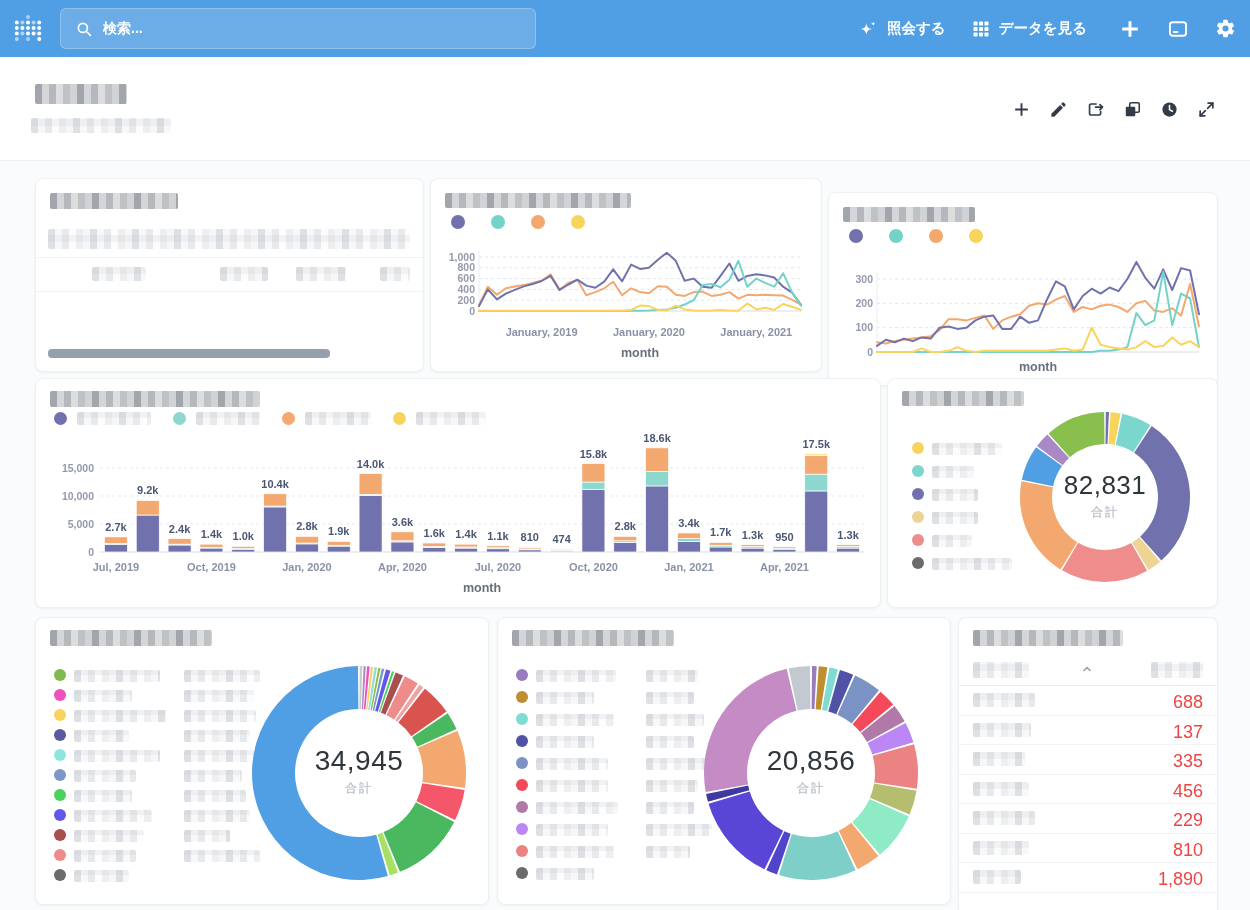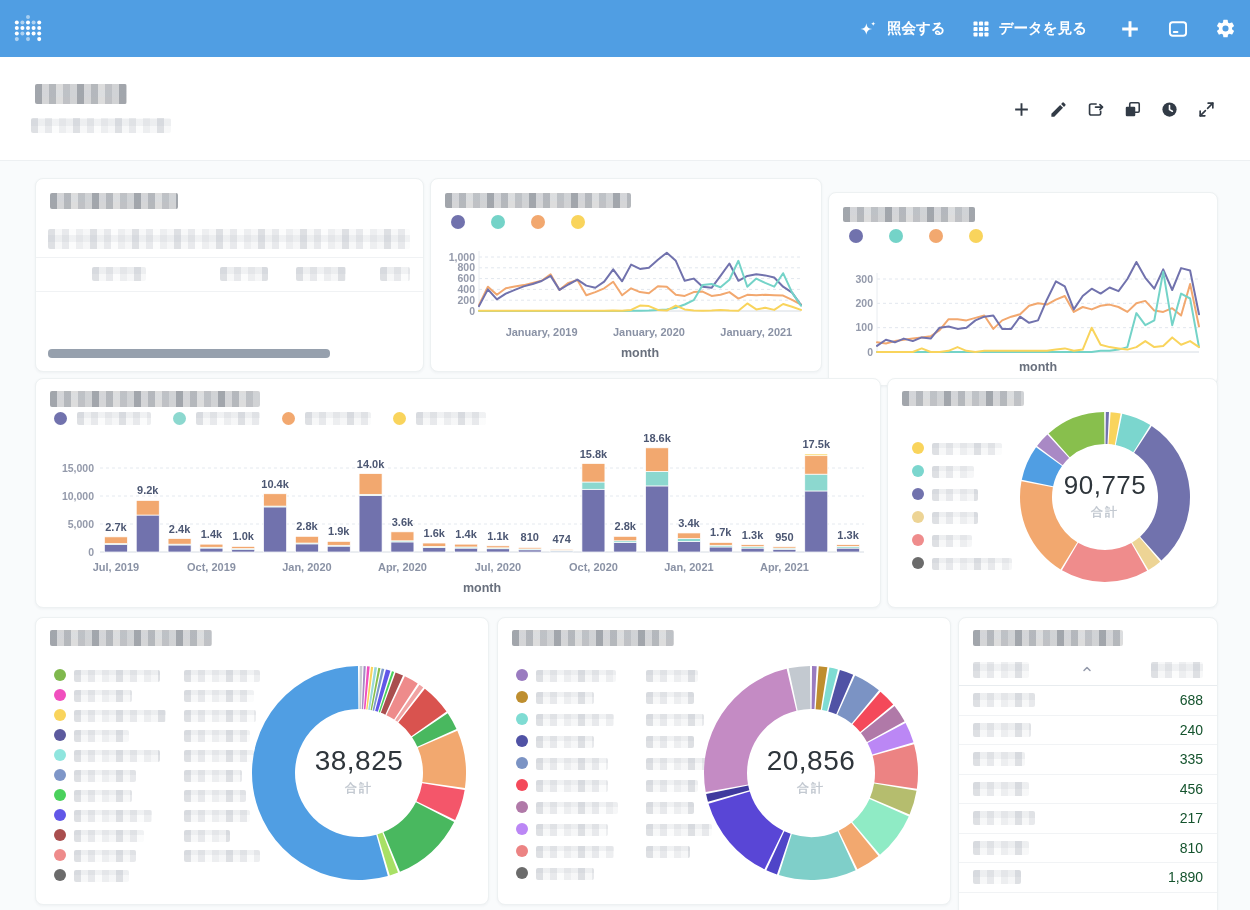--- a/index.html
+++ b/index.html
@@ -84,6 +84,15 @@
           <circle cx="16" cy="28.7" r="2.3" opacity=".5"></circle>
           <circle cx="28.8" cy="28.7" r="2.3"></circle>
       </svg>
+    </div>
+    <div class="search">
+      <span>
+        <svg width="18" height="18" viewBox="0 0 24 24" fill="none" stroke="#fff" stroke-width="2.2">
+          <circle cx="10.5" cy="10.5" r="6"></circle>
+            <path d="M15 15l5.5 5.5" stroke-linecap="round"></path>
+        </svg>
+      </span>
+      <span>検索...</span>
     </div>
     <div class="nav-right">
       <button class="nav-btn">

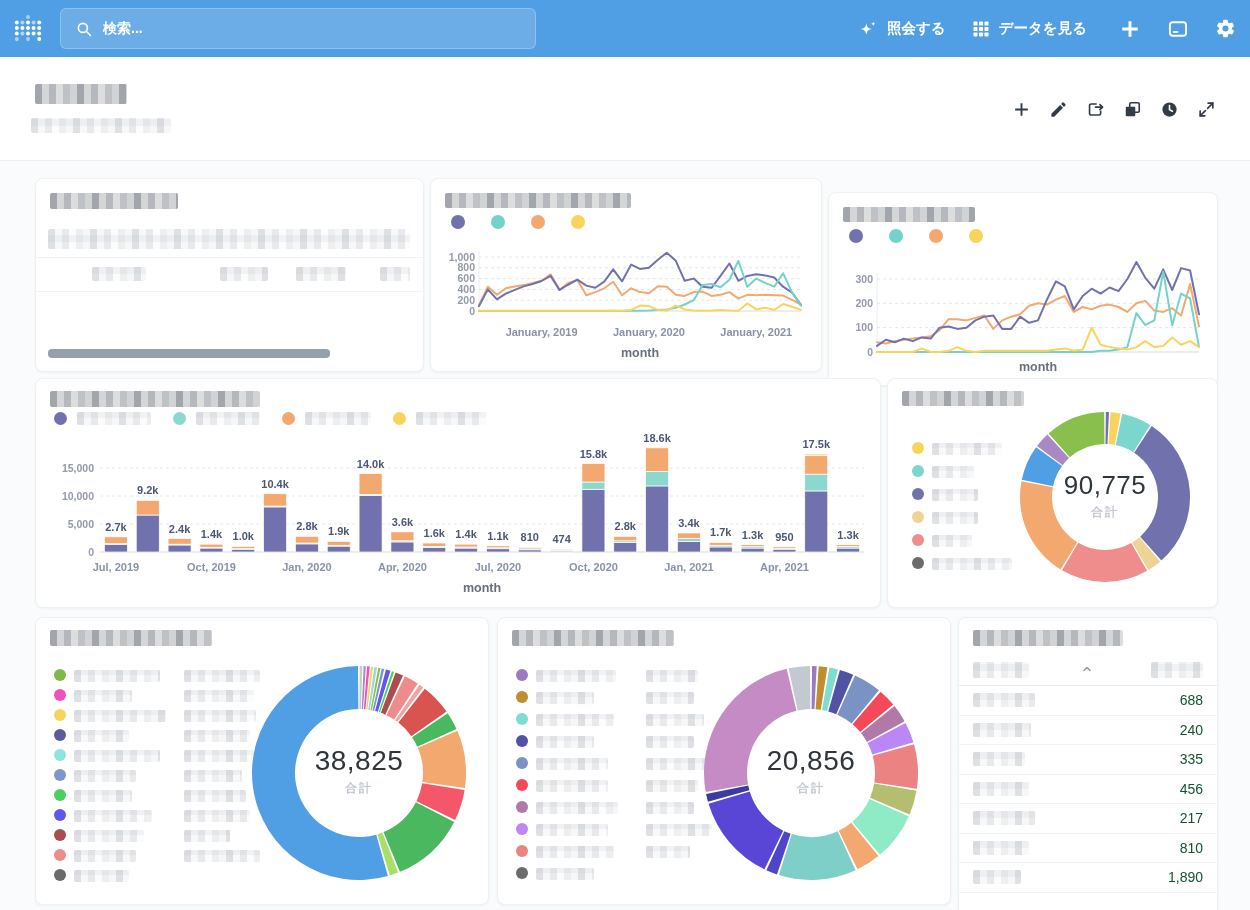--- a/index.html
+++ b/index.html
@@ -438,7 +438,7 @@
         <path d="M30.60 23.41A85 85 0 0 1 86.18 2.00L86.49 34.00A53 53 0 0 0 51.83 47.35Z" fill="#88BF4D"></path>
       </svg>
     <div class="donut-center" style="left:217px;top:116px">
-      <div class="donut-value">90,775</div>
+      <div class="donut-value">82,831</div>
       <div class="donut-sub">合計</div>
     </div>
   </section>

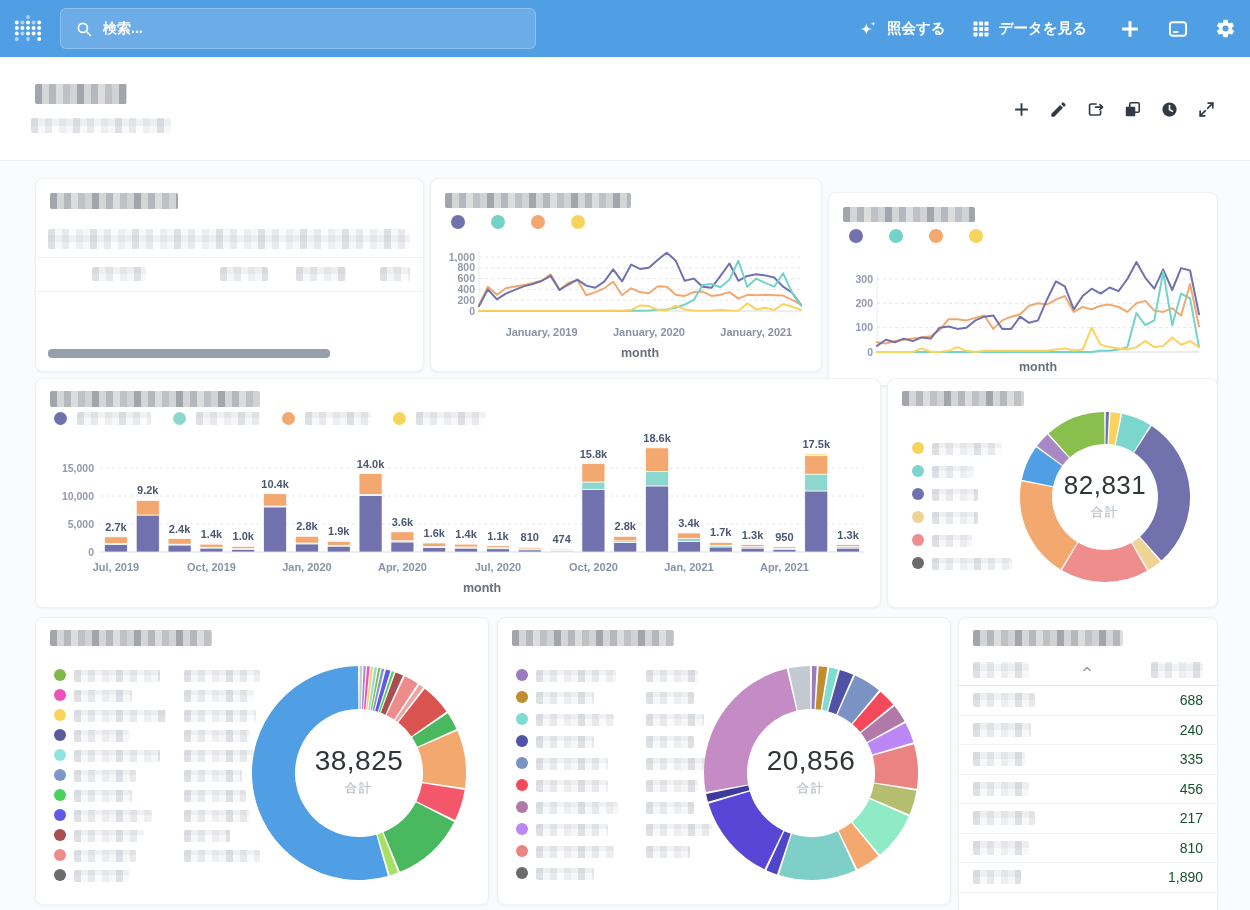--- a/index.html
+++ b/index.html
@@ -49,7 +49,7 @@
   .tbl-head{position:absolute;left:0;top:40px;width:100%;height:27px;border-bottom:1px solid #E8ECEF;}
   .tbl-rows{position:absolute;left:0;top:68px;width:100%;}
   .trow{position:relative;height:28.5px;border-bottom:1px solid #F1F3F5;}
-  .trow .val{position:absolute;right:14px;top:6px;font-size:14px;color:#14532d;}
+  .trow .val{position:absolute;right:14px;top:6px;font-size:18px;color:#ef4444;}
   
   .hscroll{position:absolute;border-radius:4px;background:#96A0AD;}
   .divline{position:absolute;height:1px;background:#F0F2F4;}

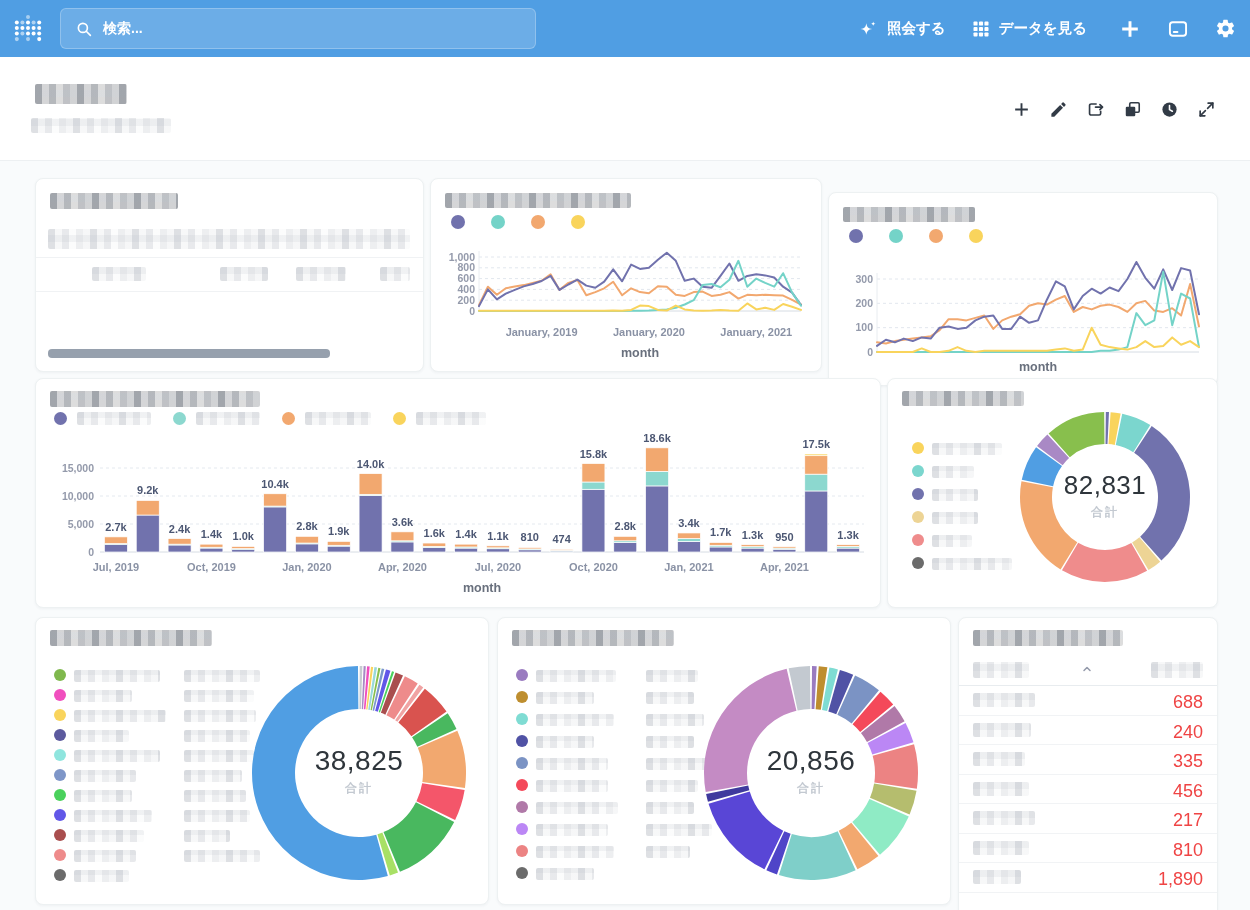--- a/index.html
+++ b/index.html
@@ -625,7 +625,7 @@
         </div>
         <div class="trow">
           <span class="px light" style="left: 14px; top: 7px; width: 58px; height: 14px;"></span>
-          <span class="val">240</span>
+          <span class="val">137</span>
         </div>
         <div class="trow">
           <span class="px light" style="left: 14px; top: 7px; width: 52px; height: 14px;"></span>

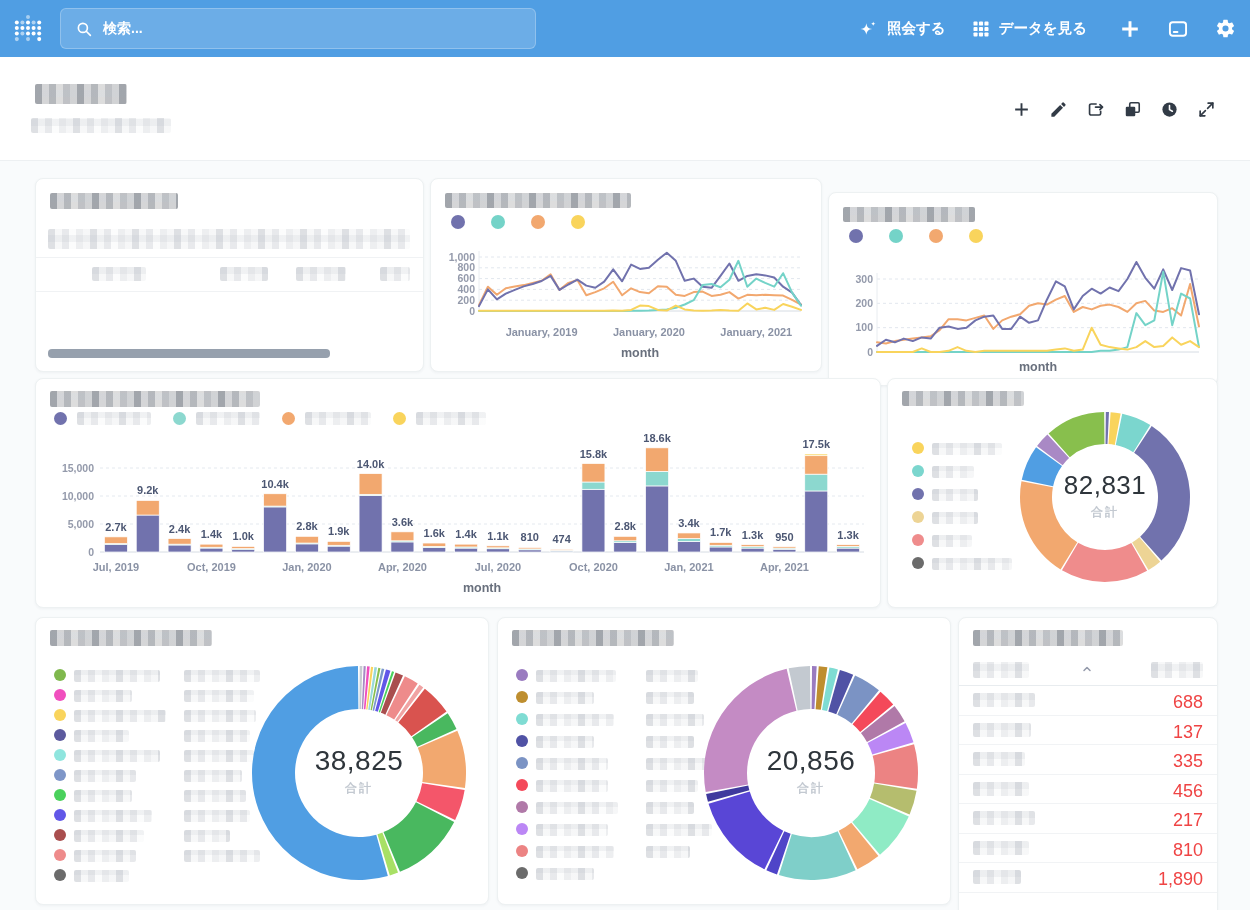--- a/index.html
+++ b/index.html
@@ -523,7 +523,7 @@
         <path d="M137.86 212.03A107 107 0 1 1 107.97 2.00L108.39 45.00A64 64 0 1 0 126.26 170.63Z" fill="#509EE3"></path>
       </svg>
     <div class="donut-center" style="left:323px;top:153px">
-      <div class="donut-value big">38,825</div>
+      <div class="donut-value big">34,945</div>
       <div class="donut-sub">合計</div>
     </div>
   </section>

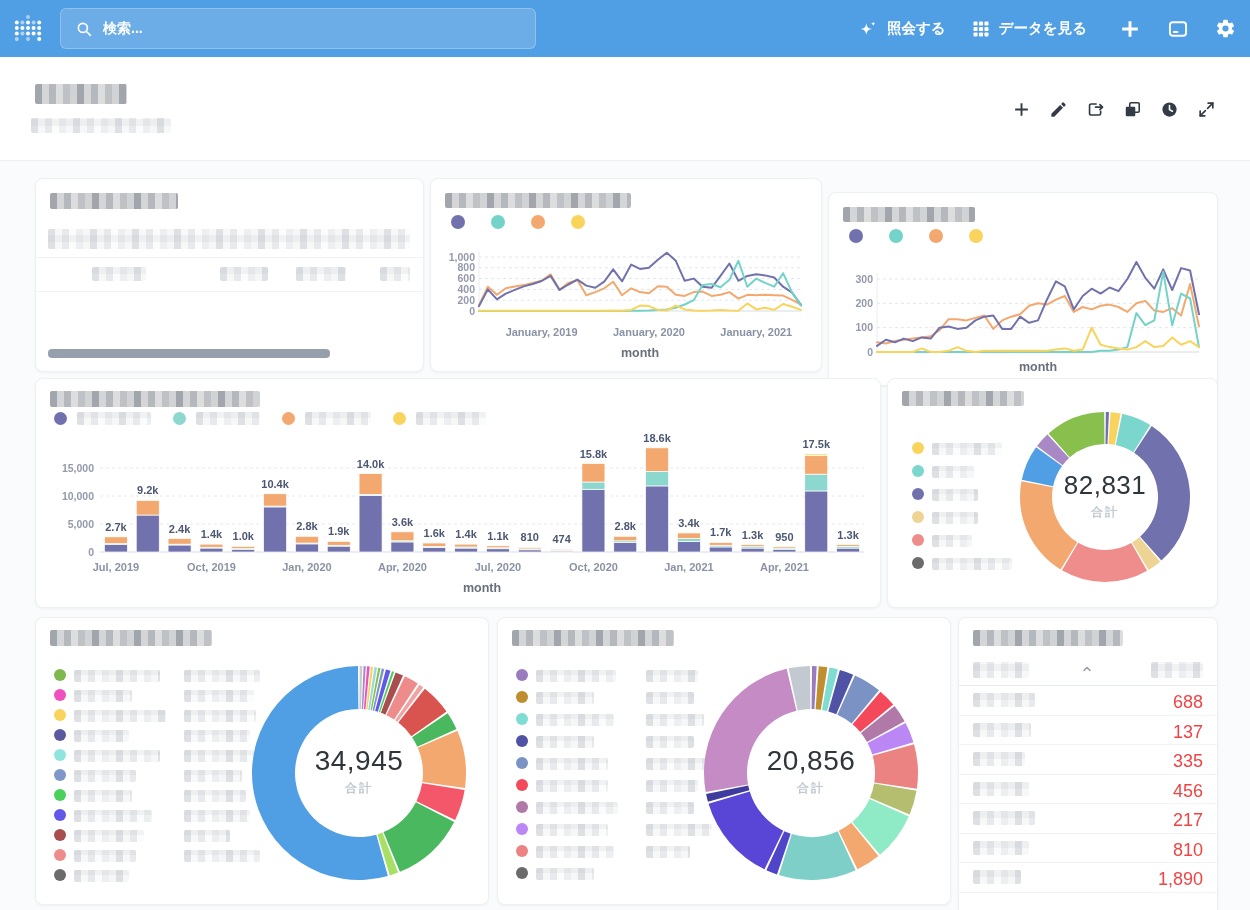--- a/index.html
+++ b/index.html
@@ -637,7 +637,7 @@
         </div>
         <div class="trow">
           <span class="px light" style="left: 14px; top: 7px; width: 62px; height: 14px;"></span>
-          <span class="val">217</span>
+          <span class="val">229</span>
         </div>
         <div class="trow">
           <span class="px light" style="left: 14px; top: 7px; width: 56px; height: 14px;"></span>

